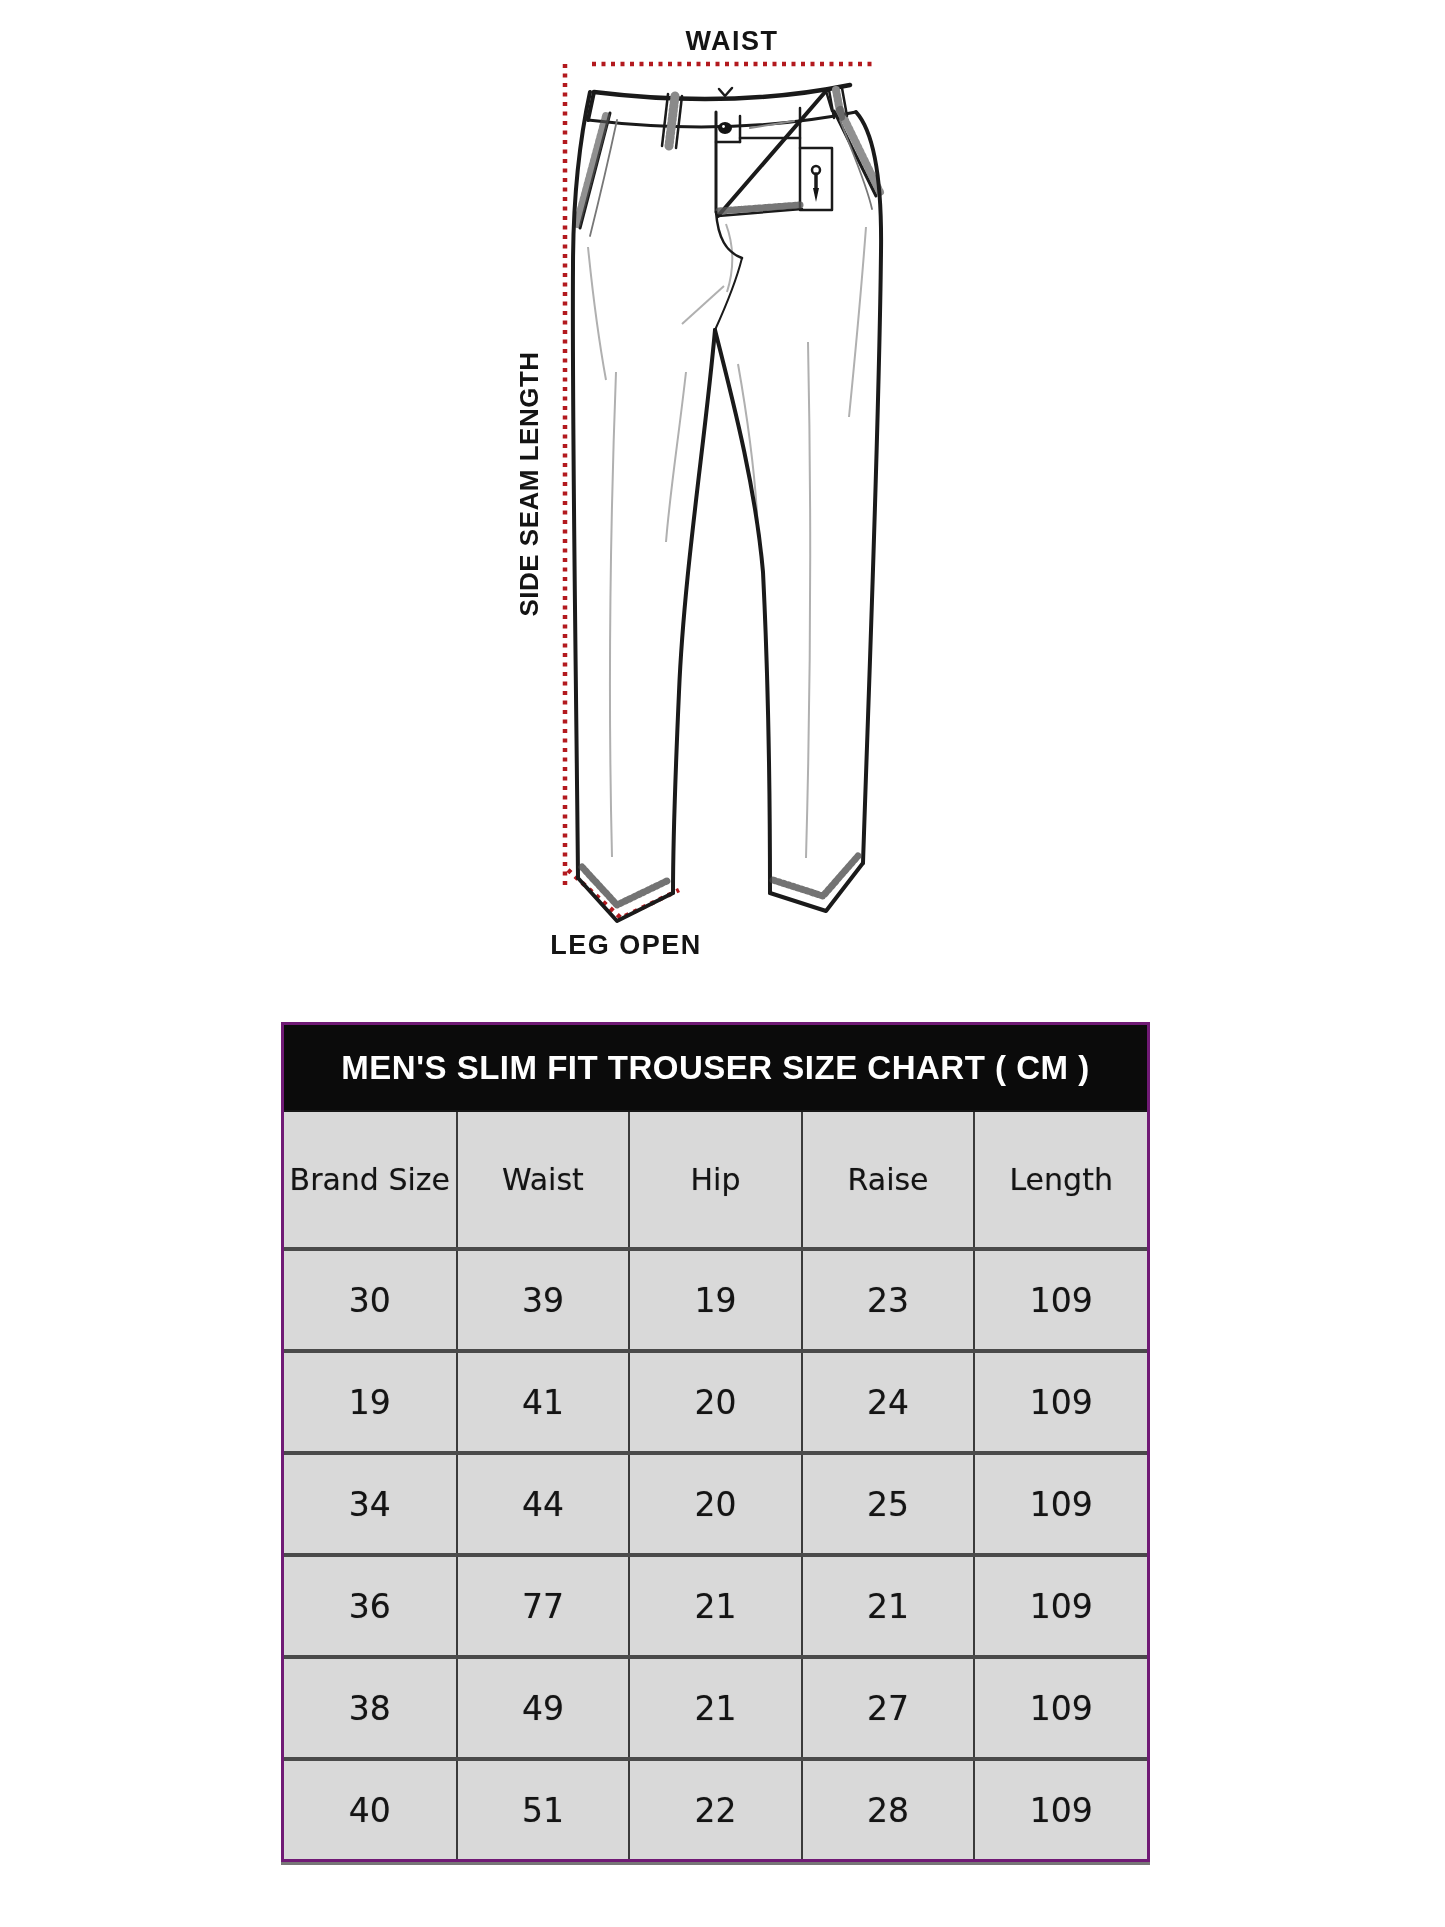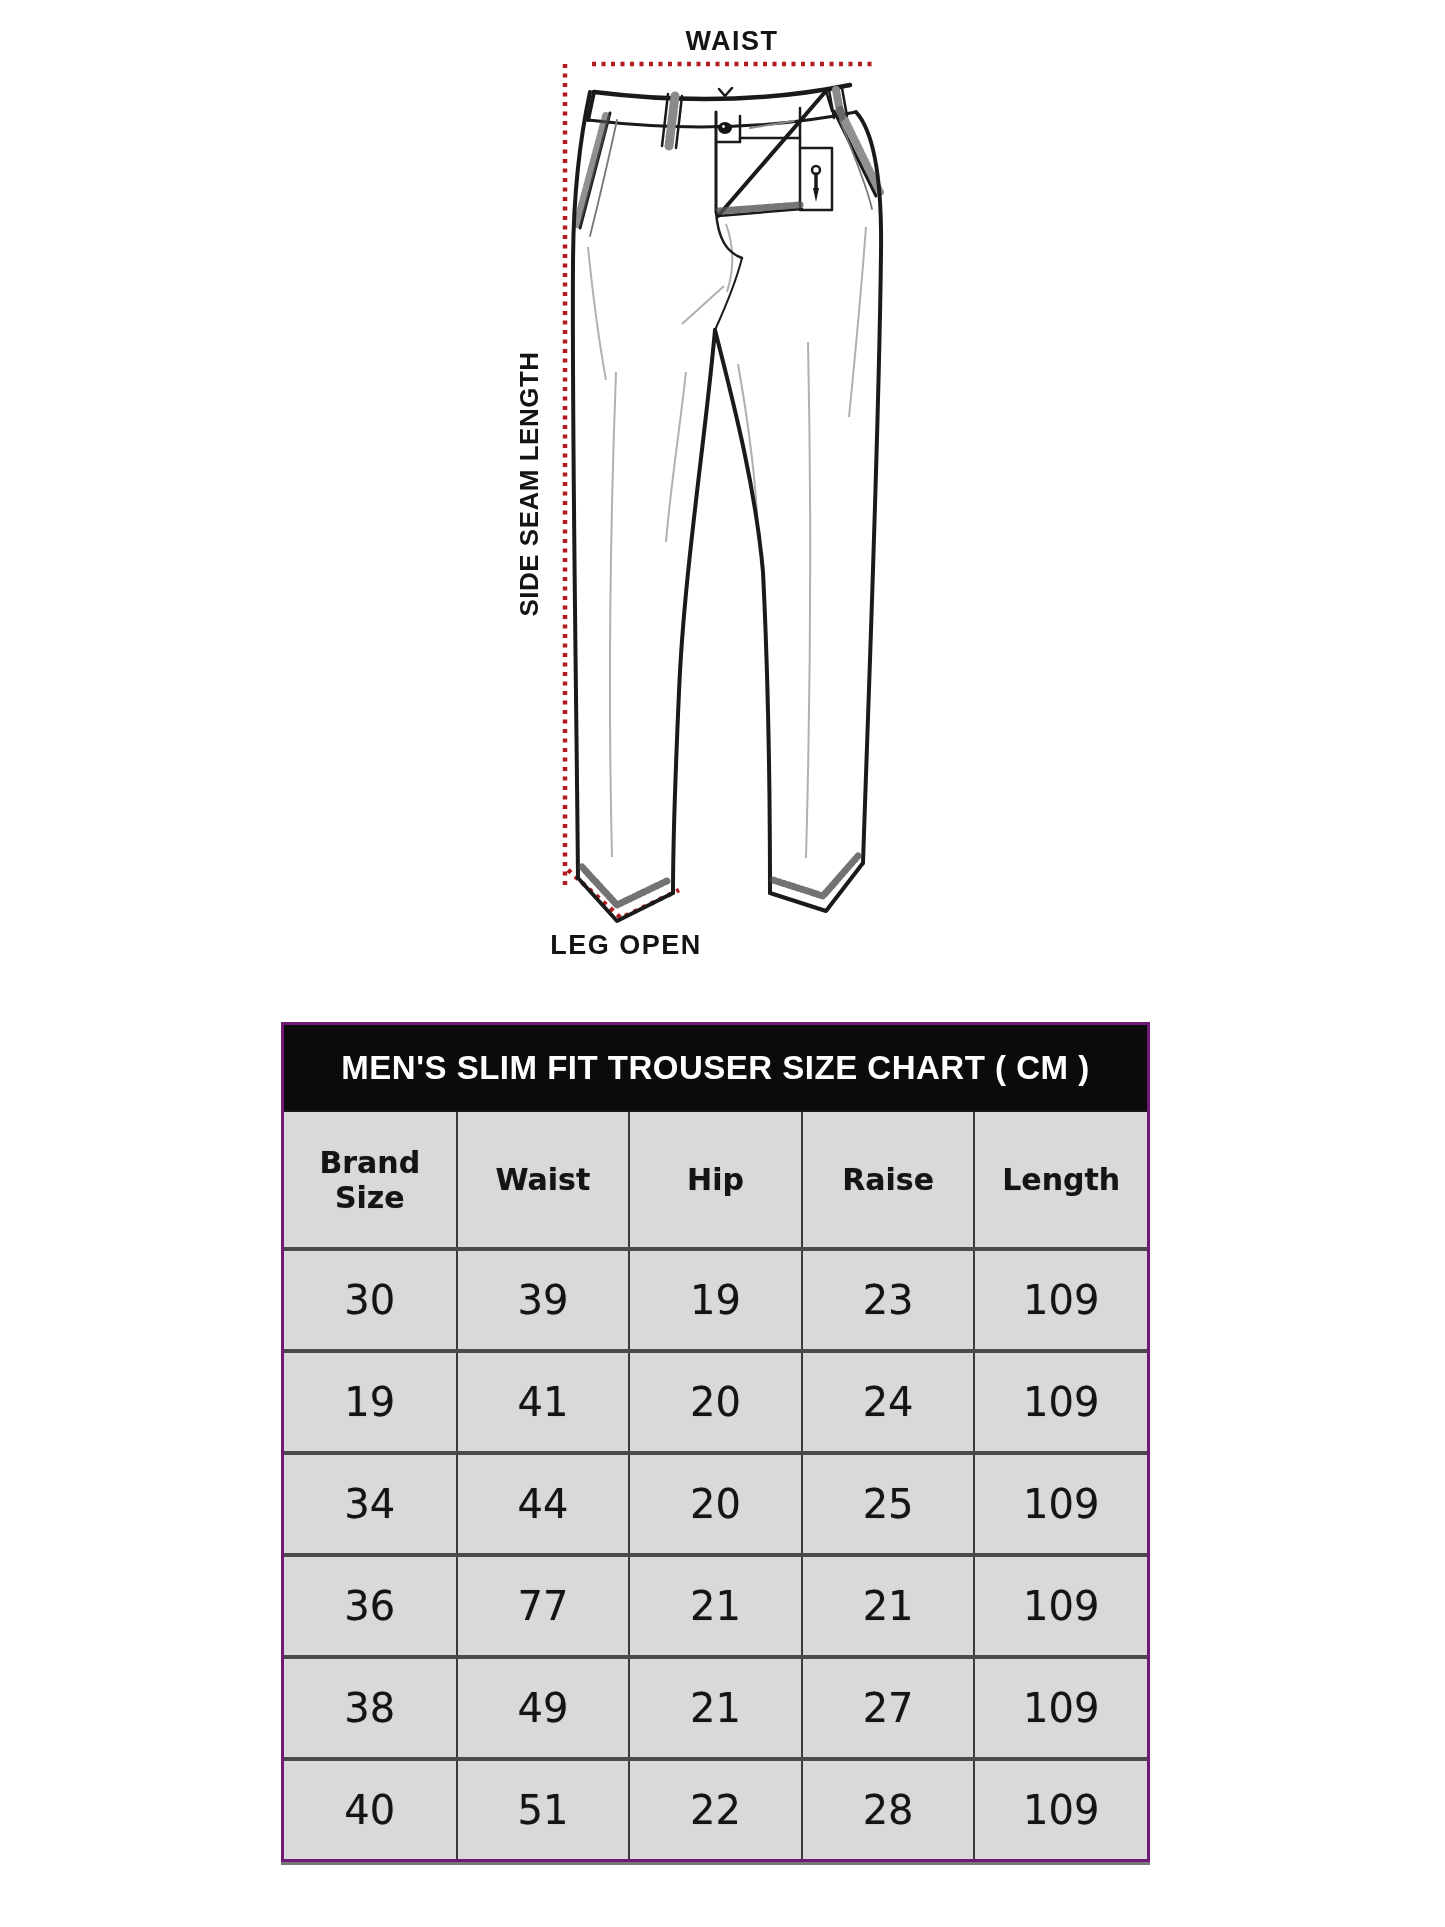--- a/index.html
+++ b/index.html
@@ -45,7 +45,7 @@
   table.size-chart th{
     height:133px;
     font-family:"DejaVu Sans", sans-serif;
-    font-weight:bold;
+    font-weight:normal;
     font-size:30px;
     color:#141414;
     border:2px solid #3b3b3b;

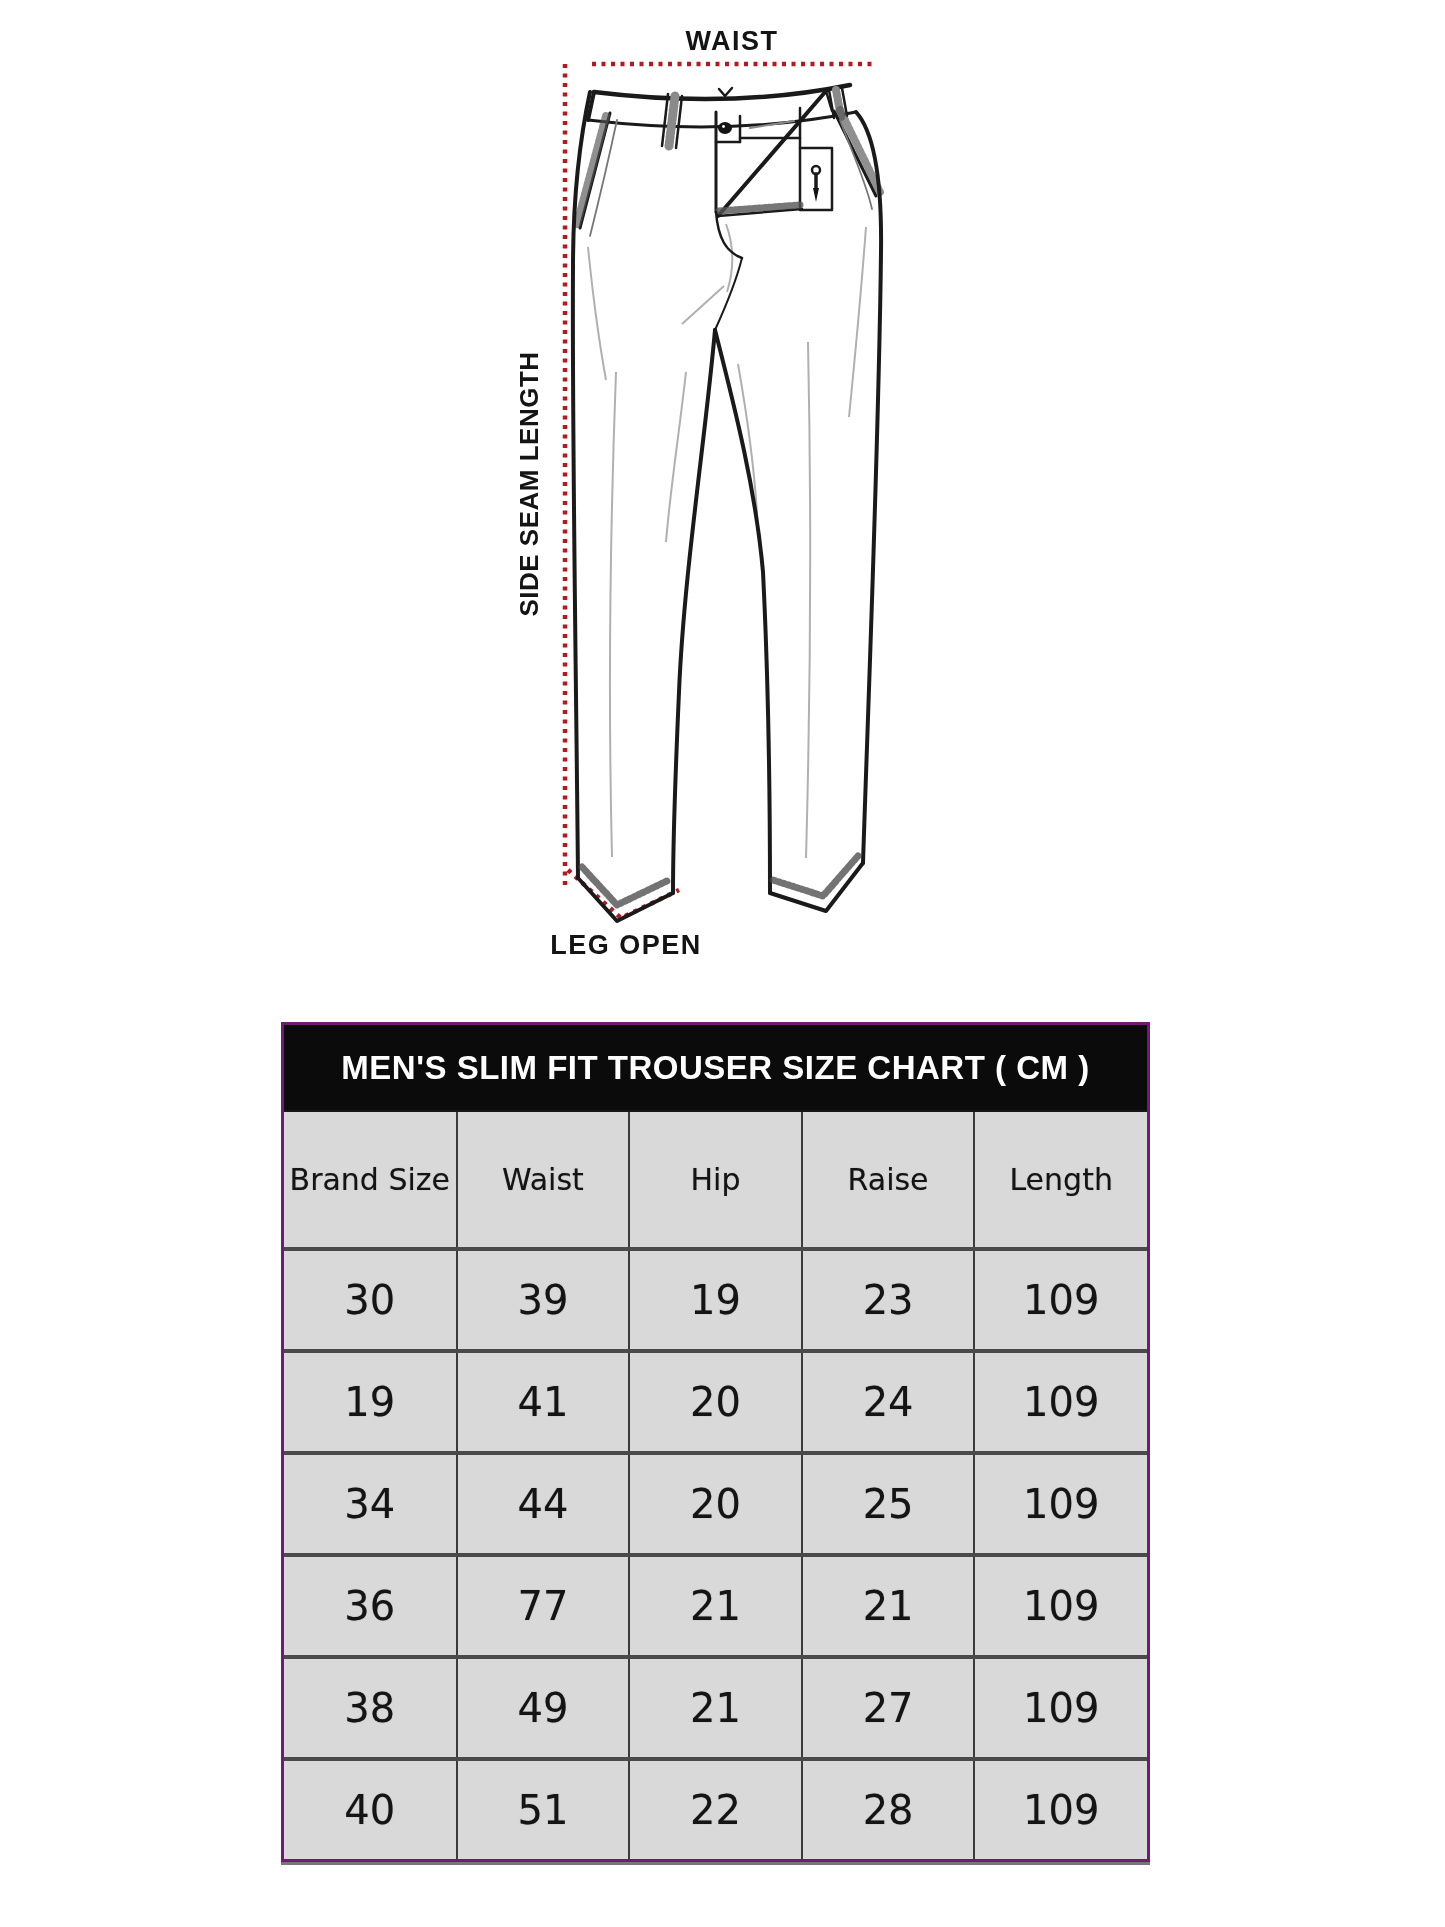--- a/index.html
+++ b/index.html
@@ -56,7 +56,7 @@
   table.size-chart td{
     height:96px;
     font-family:"DejaVu Sans", sans-serif;
-    font-size:40px;
+    font-size:33px;
     color:#141414;
     text-align:center;
     vertical-align:middle;

